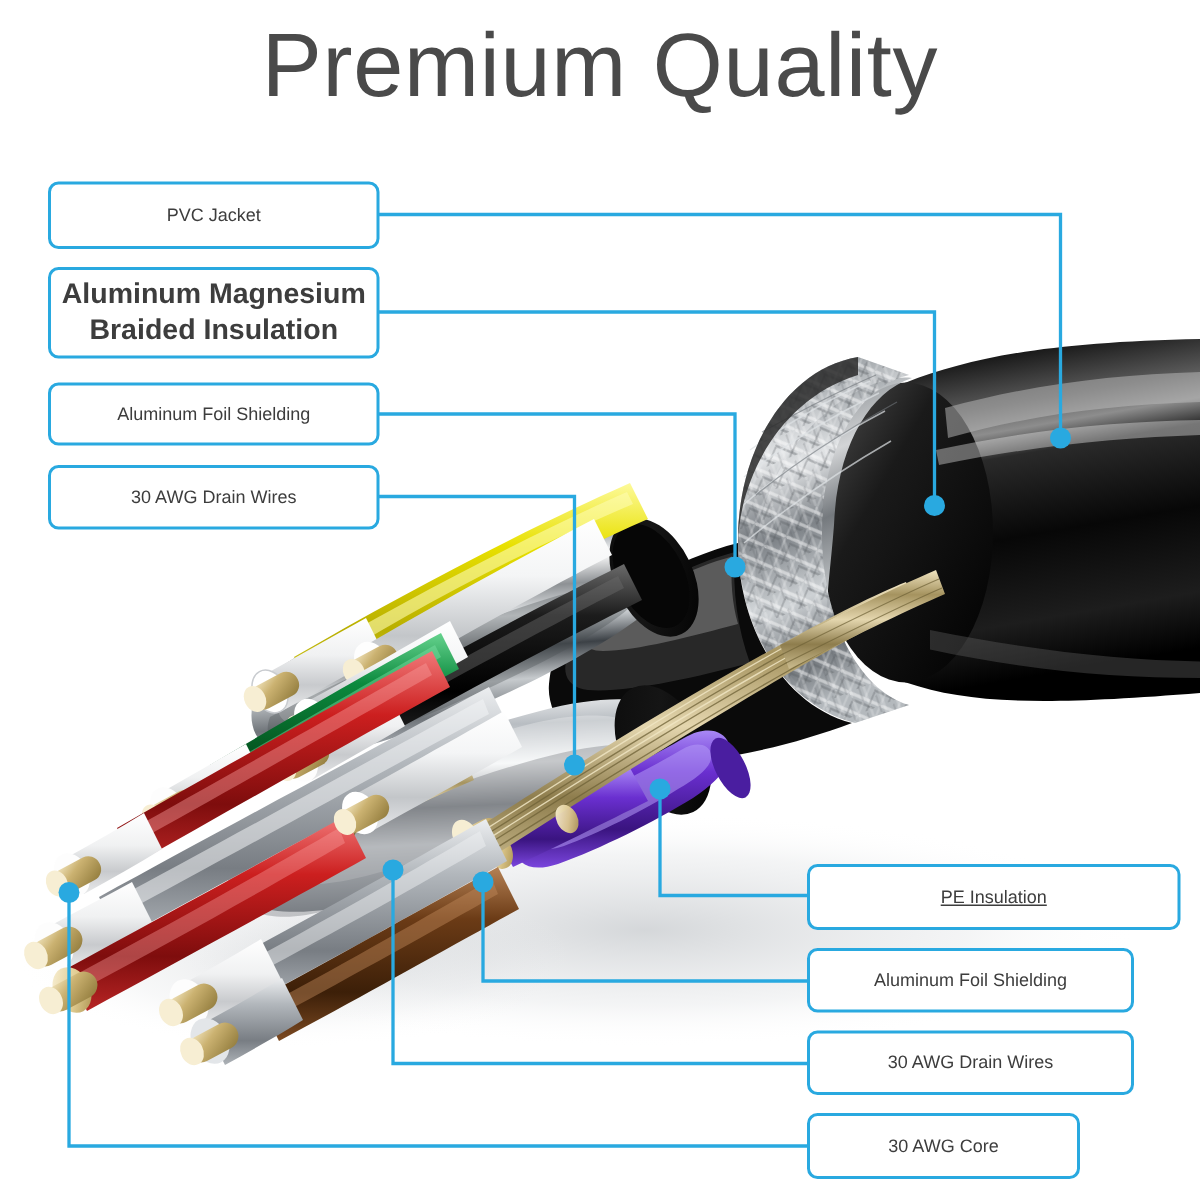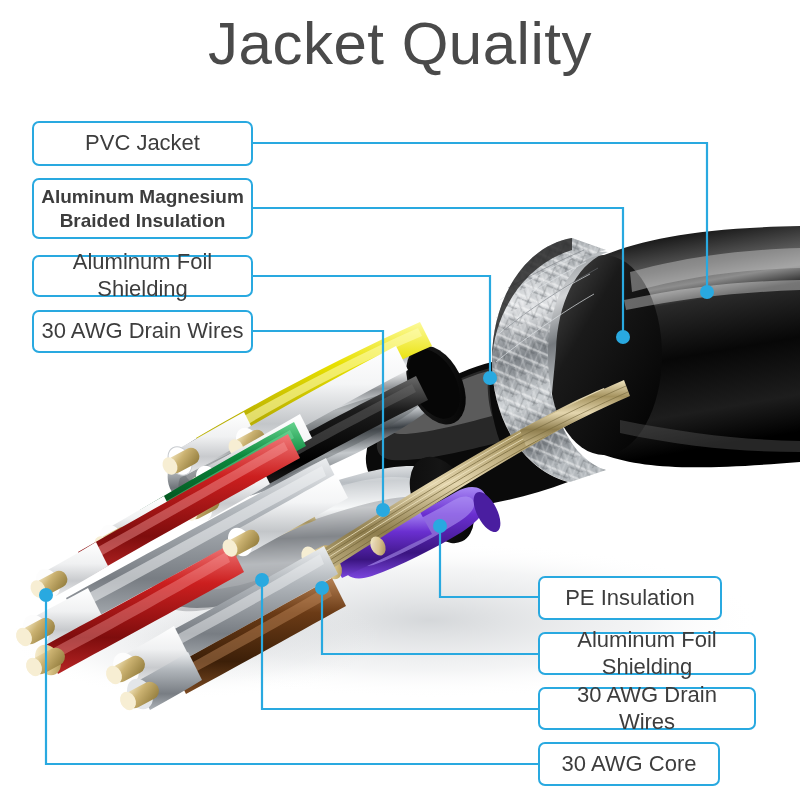--- a/index.html
+++ b/index.html
@@ -64,7 +64,7 @@
 
 <div id="stage">
 
-  <div id="title">Jacket Quality</div>
+  <div id="title">Premium Quality</div>
 
   <svg id="art" viewBox="0 0 800 800">
     <defs>

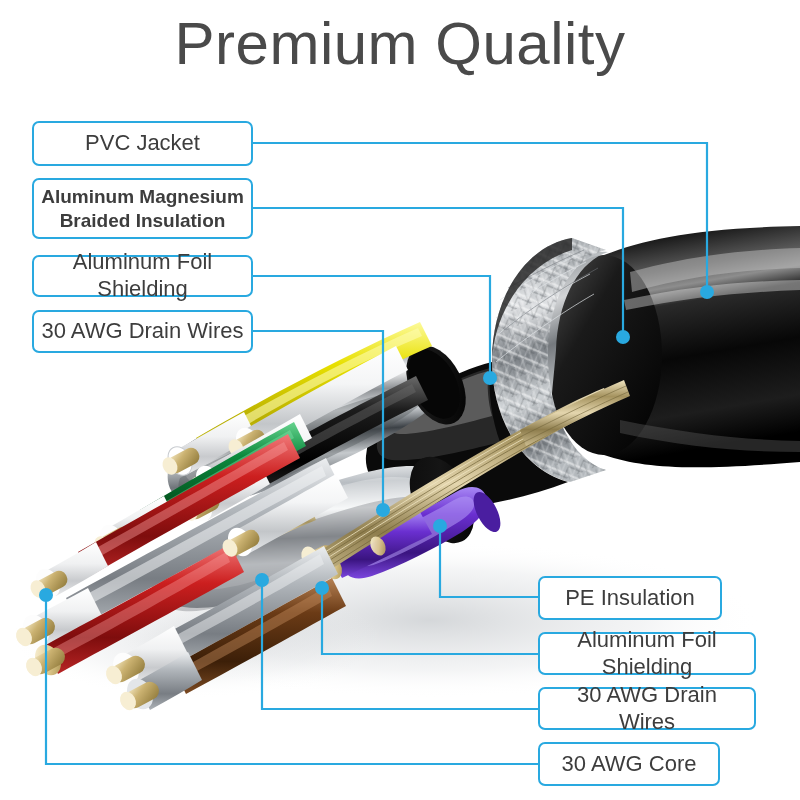--- a/index.html
+++ b/index.html
@@ -39,7 +39,7 @@
     align-items:center;
     justify-content:center;
     text-align:center;
-    font-size:22px;
+    font-size:12px;
     line-height:1.22;
     padding:2px 6px;
     z-index:40;

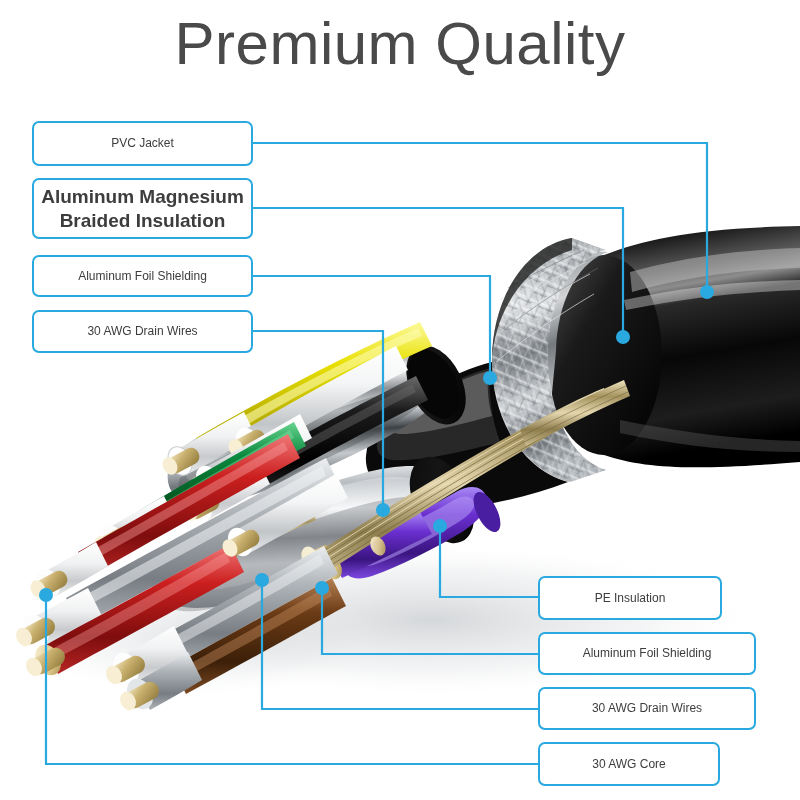--- a/index.html
+++ b/index.html
@@ -51,7 +51,7 @@
   .lbl-foil-l   {left:32px; top:255px; width:221px; height:42px;}
   .lbl-drain-l  {left:32px; top:310px; width:221px; height:43px;}
 
-  .lbl-pe       {left:538px; top:576px; width:184px; height:44px;}
+  .lbl-pe       {left:538px; top:576px; width:249px; height:44px;text-decoration:underline;}
   .lbl-foil-r   {left:538px; top:632px; width:218px; height:43px;}
   .lbl-drain-r  {left:538px; top:687px; width:218px; height:43px;}
   .lbl-core     {left:538px; top:742px; width:182px; height:44px;}

